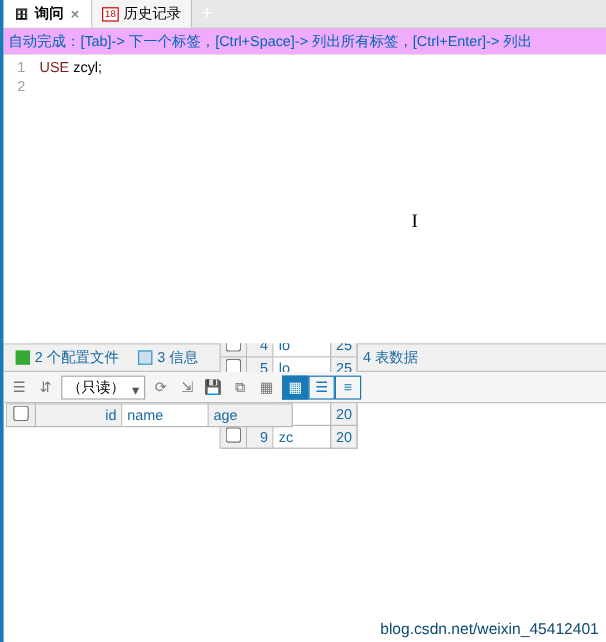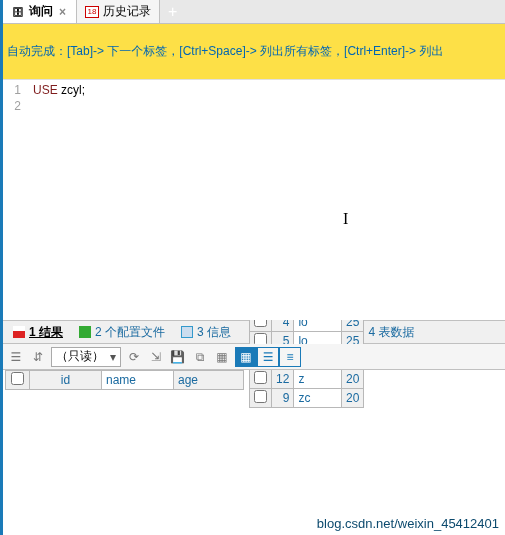--- a/index.html
+++ b/index.html
@@ -11,7 +11,7 @@
 .tab-close{color:#888;padding:0 2px}
 .hist-ico{background:#fff;border:1px solid #c00;color:#c00;font-size:8px;width:14px;height:12px;line-height:10px;text-align:center}
 .plus{color:#fff;font-size:16px;padding:0 8px;cursor:pointer}
-.hint-bar{background:#fde047;border-bottom:1px solid #e0e0e0;padding:19px 4px;color:#0066b3;white-space:nowrap;overflow:hidden}
+.hint-bar{background:#f0abfc;border-bottom:1px solid #e0e0e0;padding:2px 4px;color:#0066b3;white-space:nowrap;overflow:hidden}
 .editor{flex:0 0 240px;display:flex;background:#fff;font-family:Consolas,monospace;position:relative}
 .gutter{width:22px;text-align:right;padding:2px 4px 0 0;color:#a0a0a0;background:#fff}
 .gutter div{height:16px;line-height:16px}

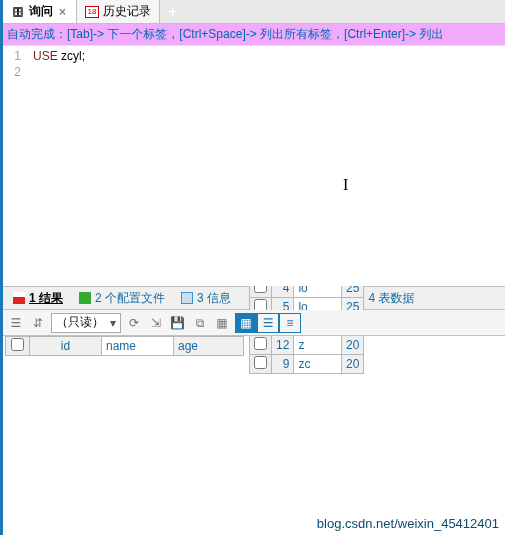--- a/index.html
+++ b/index.html
@@ -80,10 +80,6 @@
 </div>
 
 <div class="result-tabs">
-  <div class="rtab active">
-      <span class="rico red"></span>
-      <u>1 结果</u>
-    </div>
   <div class="rtab">
       <span class="rico grn"></span>
       <span>2 个配置文件</span>

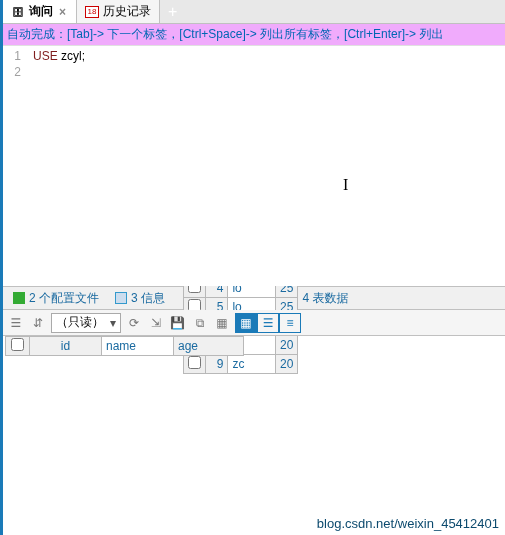--- a/index.html
+++ b/index.html
@@ -31,7 +31,7 @@
 .rico.orange{background:#f80}
 .toolbar{display:flex;align-items:center;gap:4px;background:#f5f5f5;border-bottom:1px solid #c0c0c0;height:26px;padding:0 4px}
 .tool-btn{width:18px;height:18px;display:inline-flex;align-items:center;justify-content:center;color:#777;border:1px solid transparent;cursor:pointer}
-.ro-select{display:flex;align-items:center;border:1px solid #aaa;background:#fff;height:20px;padding:0 4px}
+.ro-select{display:flex;align-items:flex-end;border:1px solid #aaa;background:#fff;height:20px;padding:0 4px}
 .ro-select .dd{color:#555;padding-left:6px}
 .view-toggle{display:flex;gap:0}
 .view-toggle .vbtn{width:22px;height:20px;border:1px solid #1a7ab8;display:flex;align-items:center;justify-content:center;color:#1a7ab8}

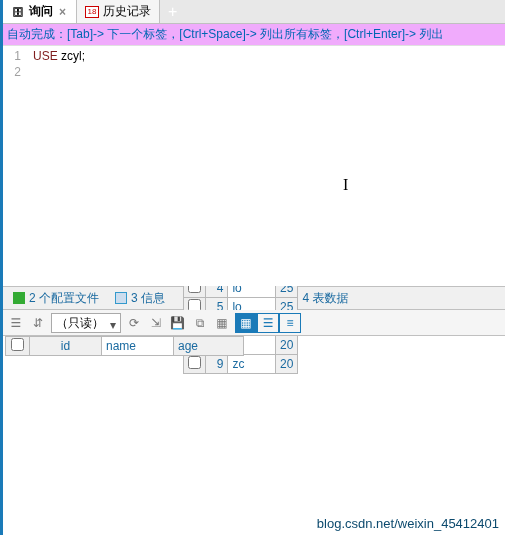--- a/index.html
+++ b/index.html
@@ -166,7 +166,7 @@
   <div class="grid">
     <div class="row">
       <div class="cell hd ck"><input type="checkbox" style=""></div>
-      <div class="cell hd col-id" style="text-align:center">id</div>
+      <div class="cell hd col-id" style="text-align:right">id</div>
       <div class="cell hd col-name">name</div>
       <div class="cell hd col-age" style="text-align:left">age</div>
     </div>

